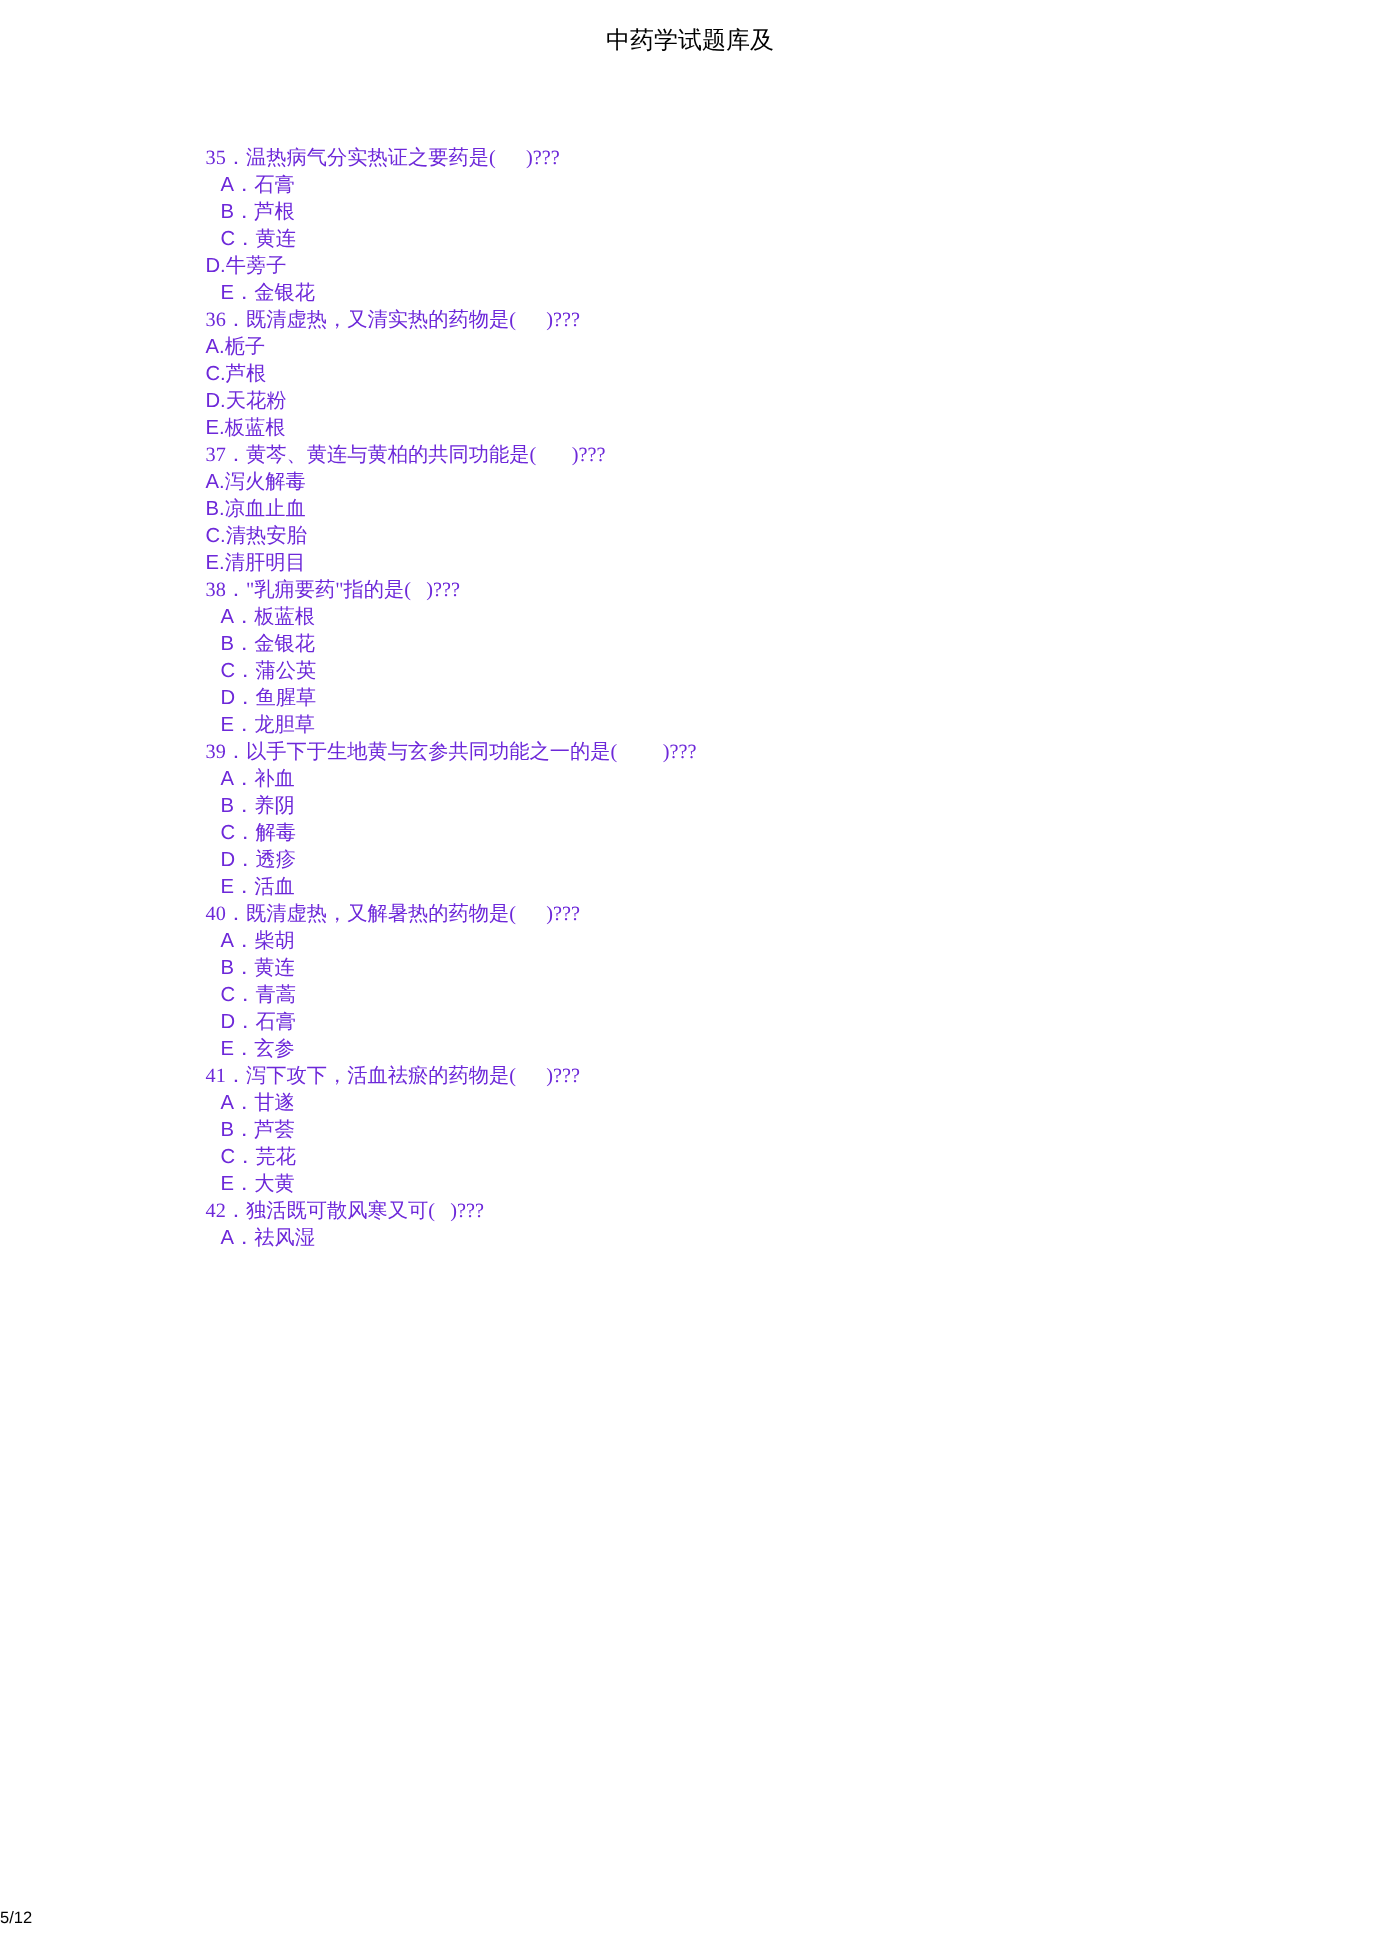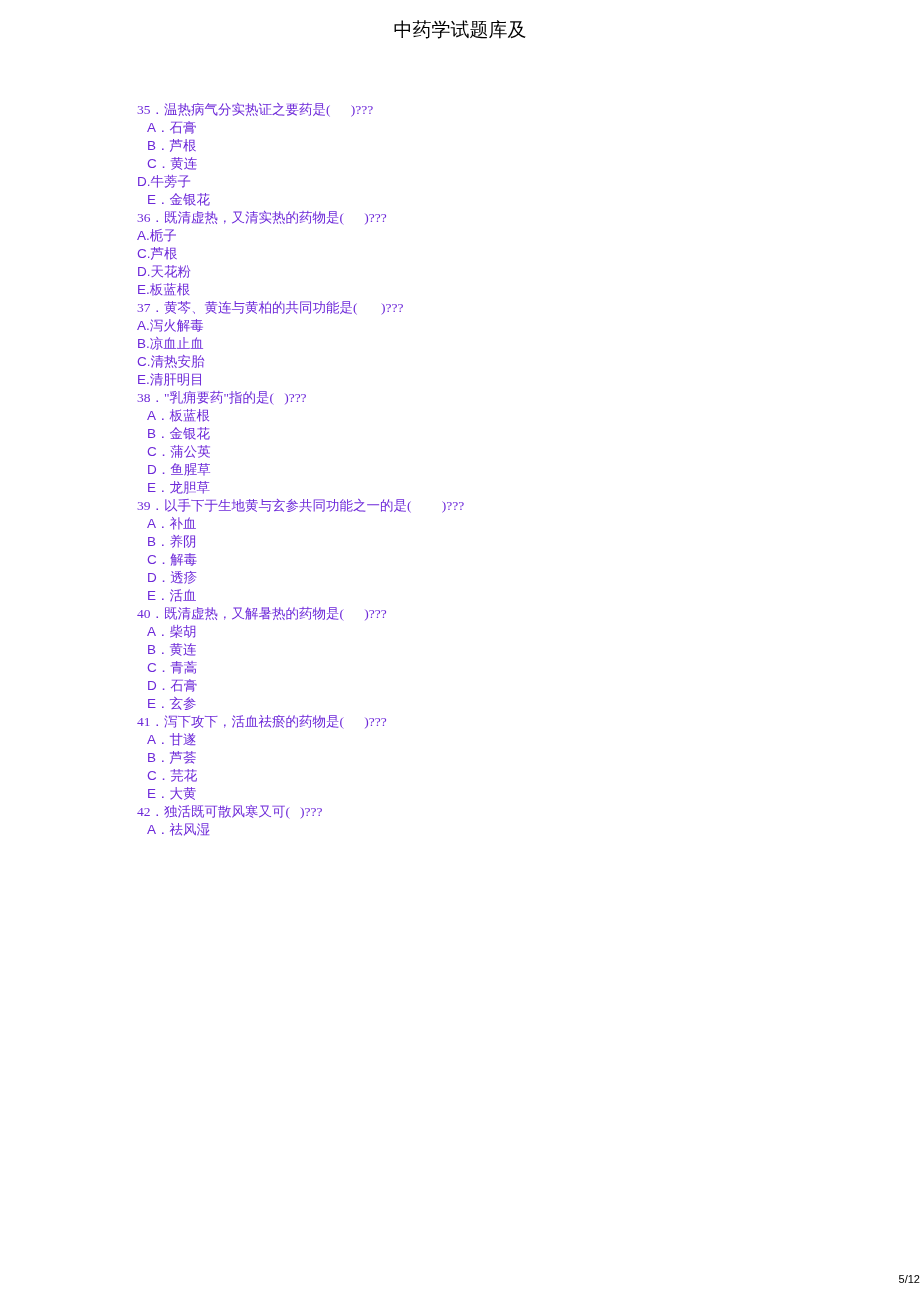--- a/index.html
+++ b/index.html
@@ -13,7 +13,7 @@
     .header {
       text-align: center;
       padding-top: 17px;
-      font-size: 19px;
+      font-size: 16px;
       color: #000;
     }
     .content {

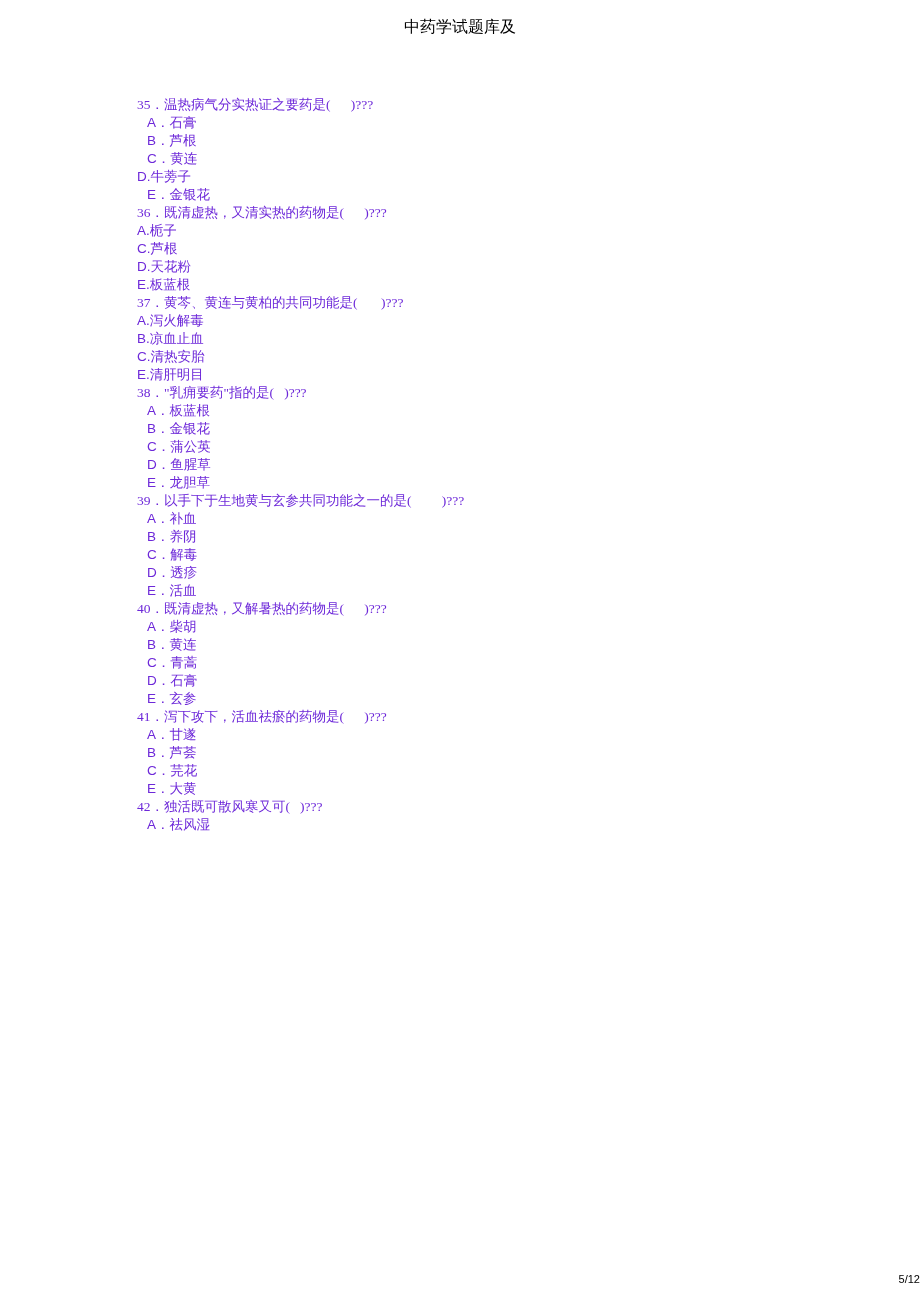--- a/index.html
+++ b/index.html
@@ -38,7 +38,7 @@
       position: absolute;
       bottom: 18px;
       width: 100%;
-      text-align: right;
+      text-align: left;
       font-size: 11px;
       color: #000;
       font-family: Arial, sans-serif;

